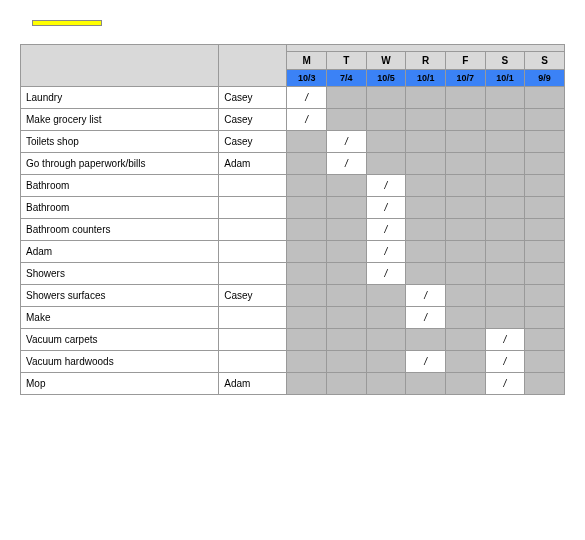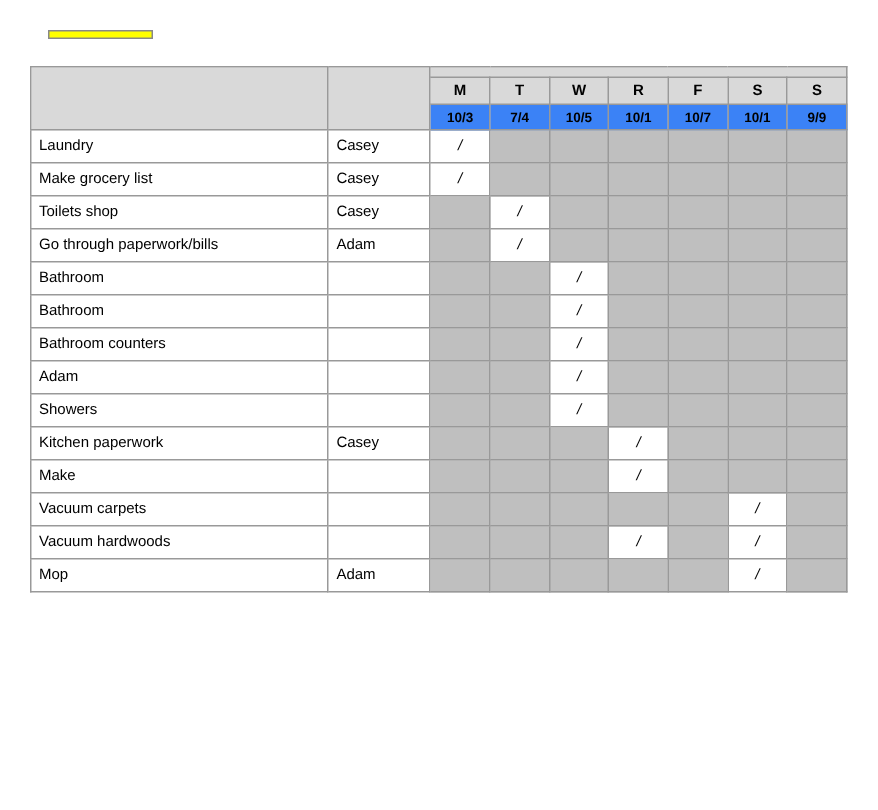--- a/index.html
+++ b/index.html
@@ -209,7 +209,7 @@
         <td class="col-day gray"></td>
       </tr>
       <tr class="data-row">
-        <td class="col-chore">Kitchen paperwork</td>
+        <td class="col-chore">Showers surfaces</td>
         <td class="col-owner">Casey</td>
         <td class="col-day gray"></td>
         <td class="col-day gray"></td>

